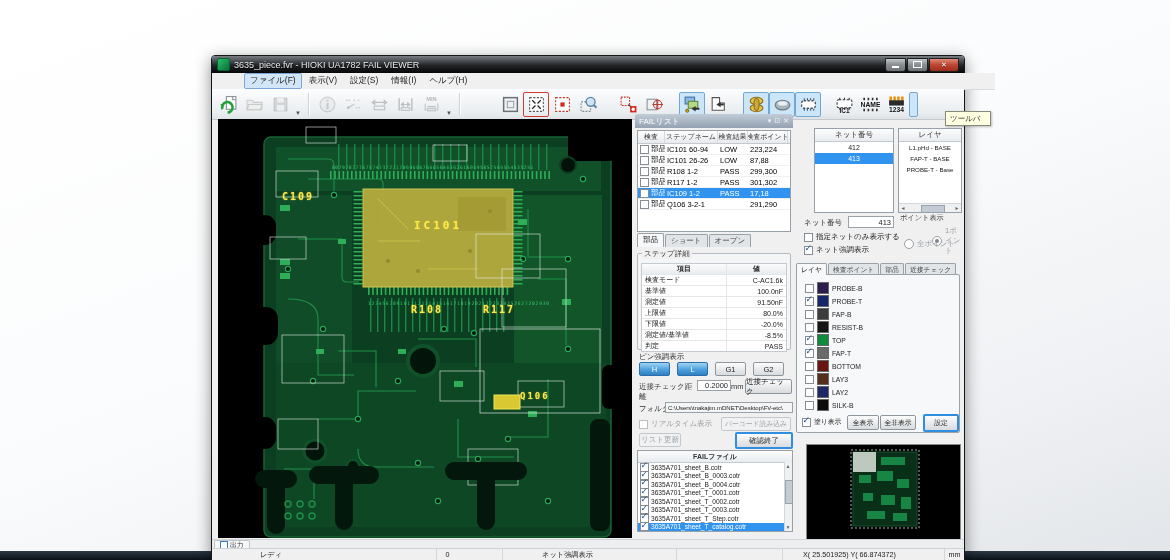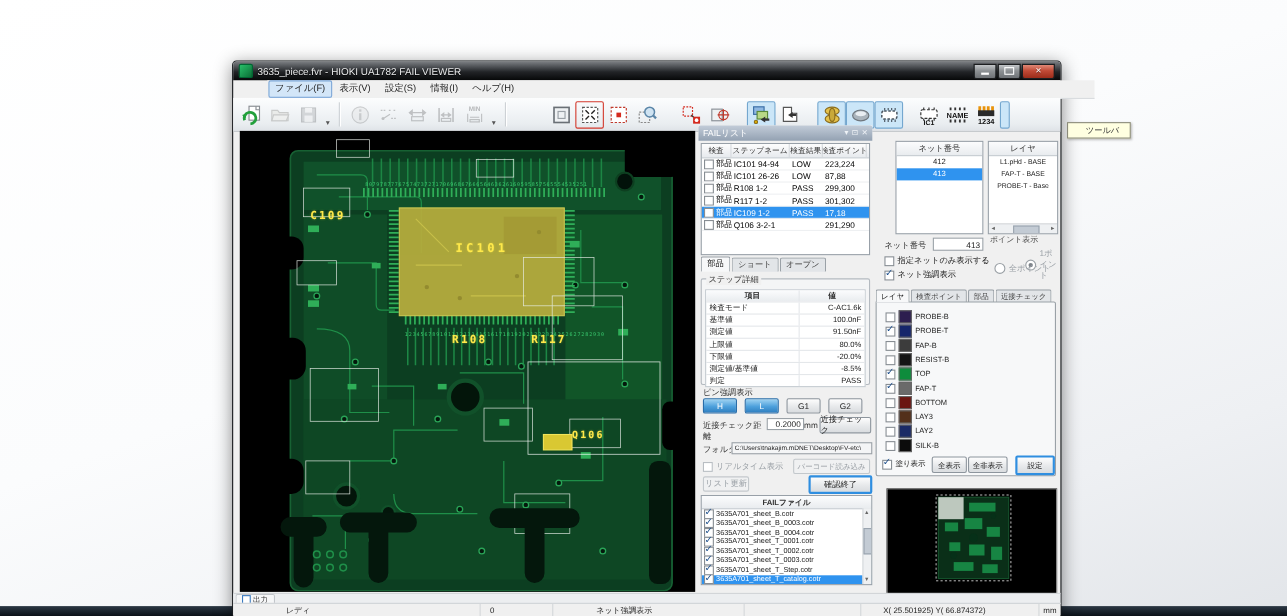--- a/index.html
+++ b/index.html
@@ -45,8 +45,8 @@
   .tbtn.partial{width:9px;overflow:hidden;background:#cbe6f8;border-color:#74a7cf;}
   .tdrop{width:10px;height:25px;display:flex;align-items:flex-end;justify-content:center;color:#555;font-size:6px;padding-bottom:2px;}
   .tooltip{position:absolute;left:733px;top:55px;width:40px;height:13px;background:#ffffe1;
-    border:1px solid #8a8a7a;font-size:7.5px;color:#333;display:flex;align-items:center;padding-left:16px;
-    white-space:nowrap;overflow:hidden;z-index:60;box-shadow:1px 1px 2px rgba(0,0,0,.25);margin-left:25px;}
+    border:1px solid #8a8a7a;font-size:7.5px;color:#333;display:flex;align-items:center;padding-left:4px;
+    white-space:nowrap;overflow:hidden;z-index:60;box-shadow:1px 1px 2px rgba(0,0,0,.25);}
   
   .cb{display:inline-block;width:7px;height:7px;border:1px solid #878d93;background:#fff;position:relative;flex:none;}
   .cb.checked::after{content:"✓";position:absolute;left:-.5px;top:-3.5px;font-size:9px;color:#1d4f8c;font-weight:bold;}

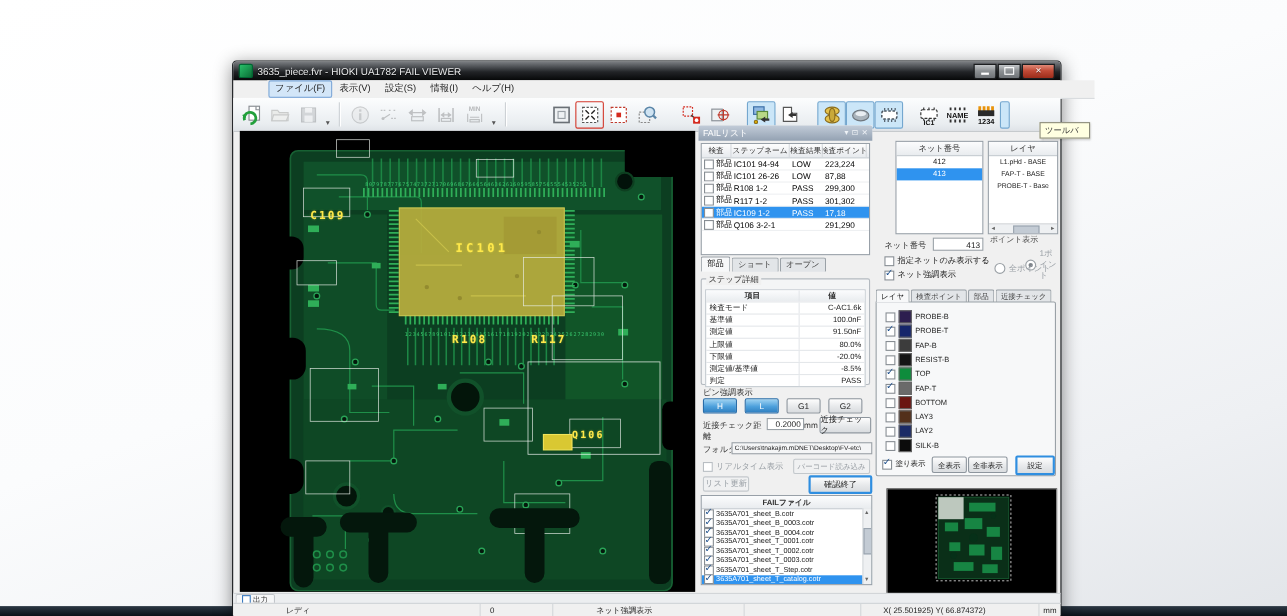--- a/index.html
+++ b/index.html
@@ -489,7 +489,7 @@
               <span class="cb"></span>
               <span>部品</span>
             </span>
-          <span class="fc fc2">IC101 94-94</span>
+          <span class="fc fc2">IC101 60-94</span>
           <span class="fc fc3">LOW</span>
           <span class="fc fc4">223,224</span>
         </div>

